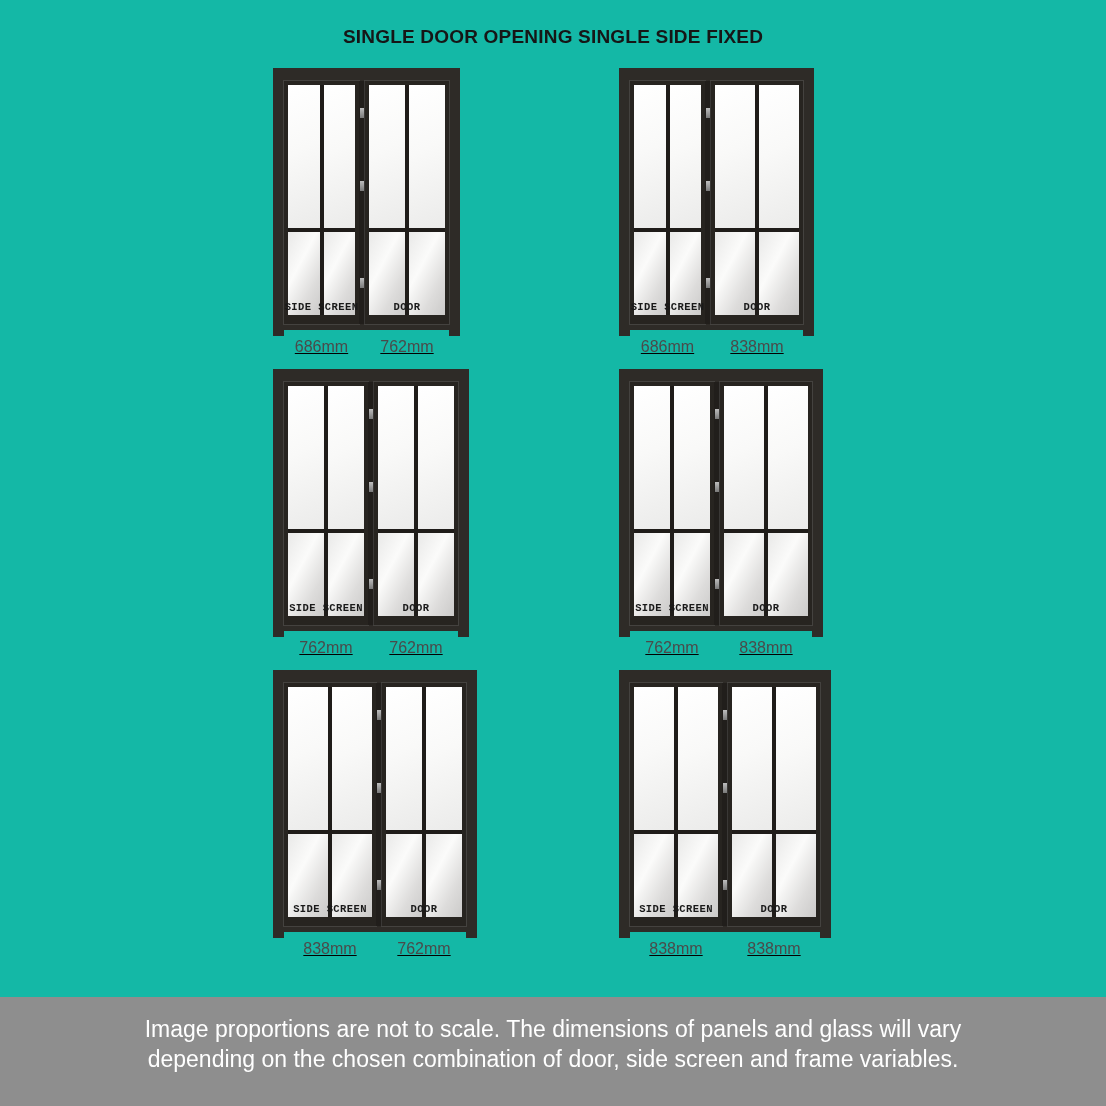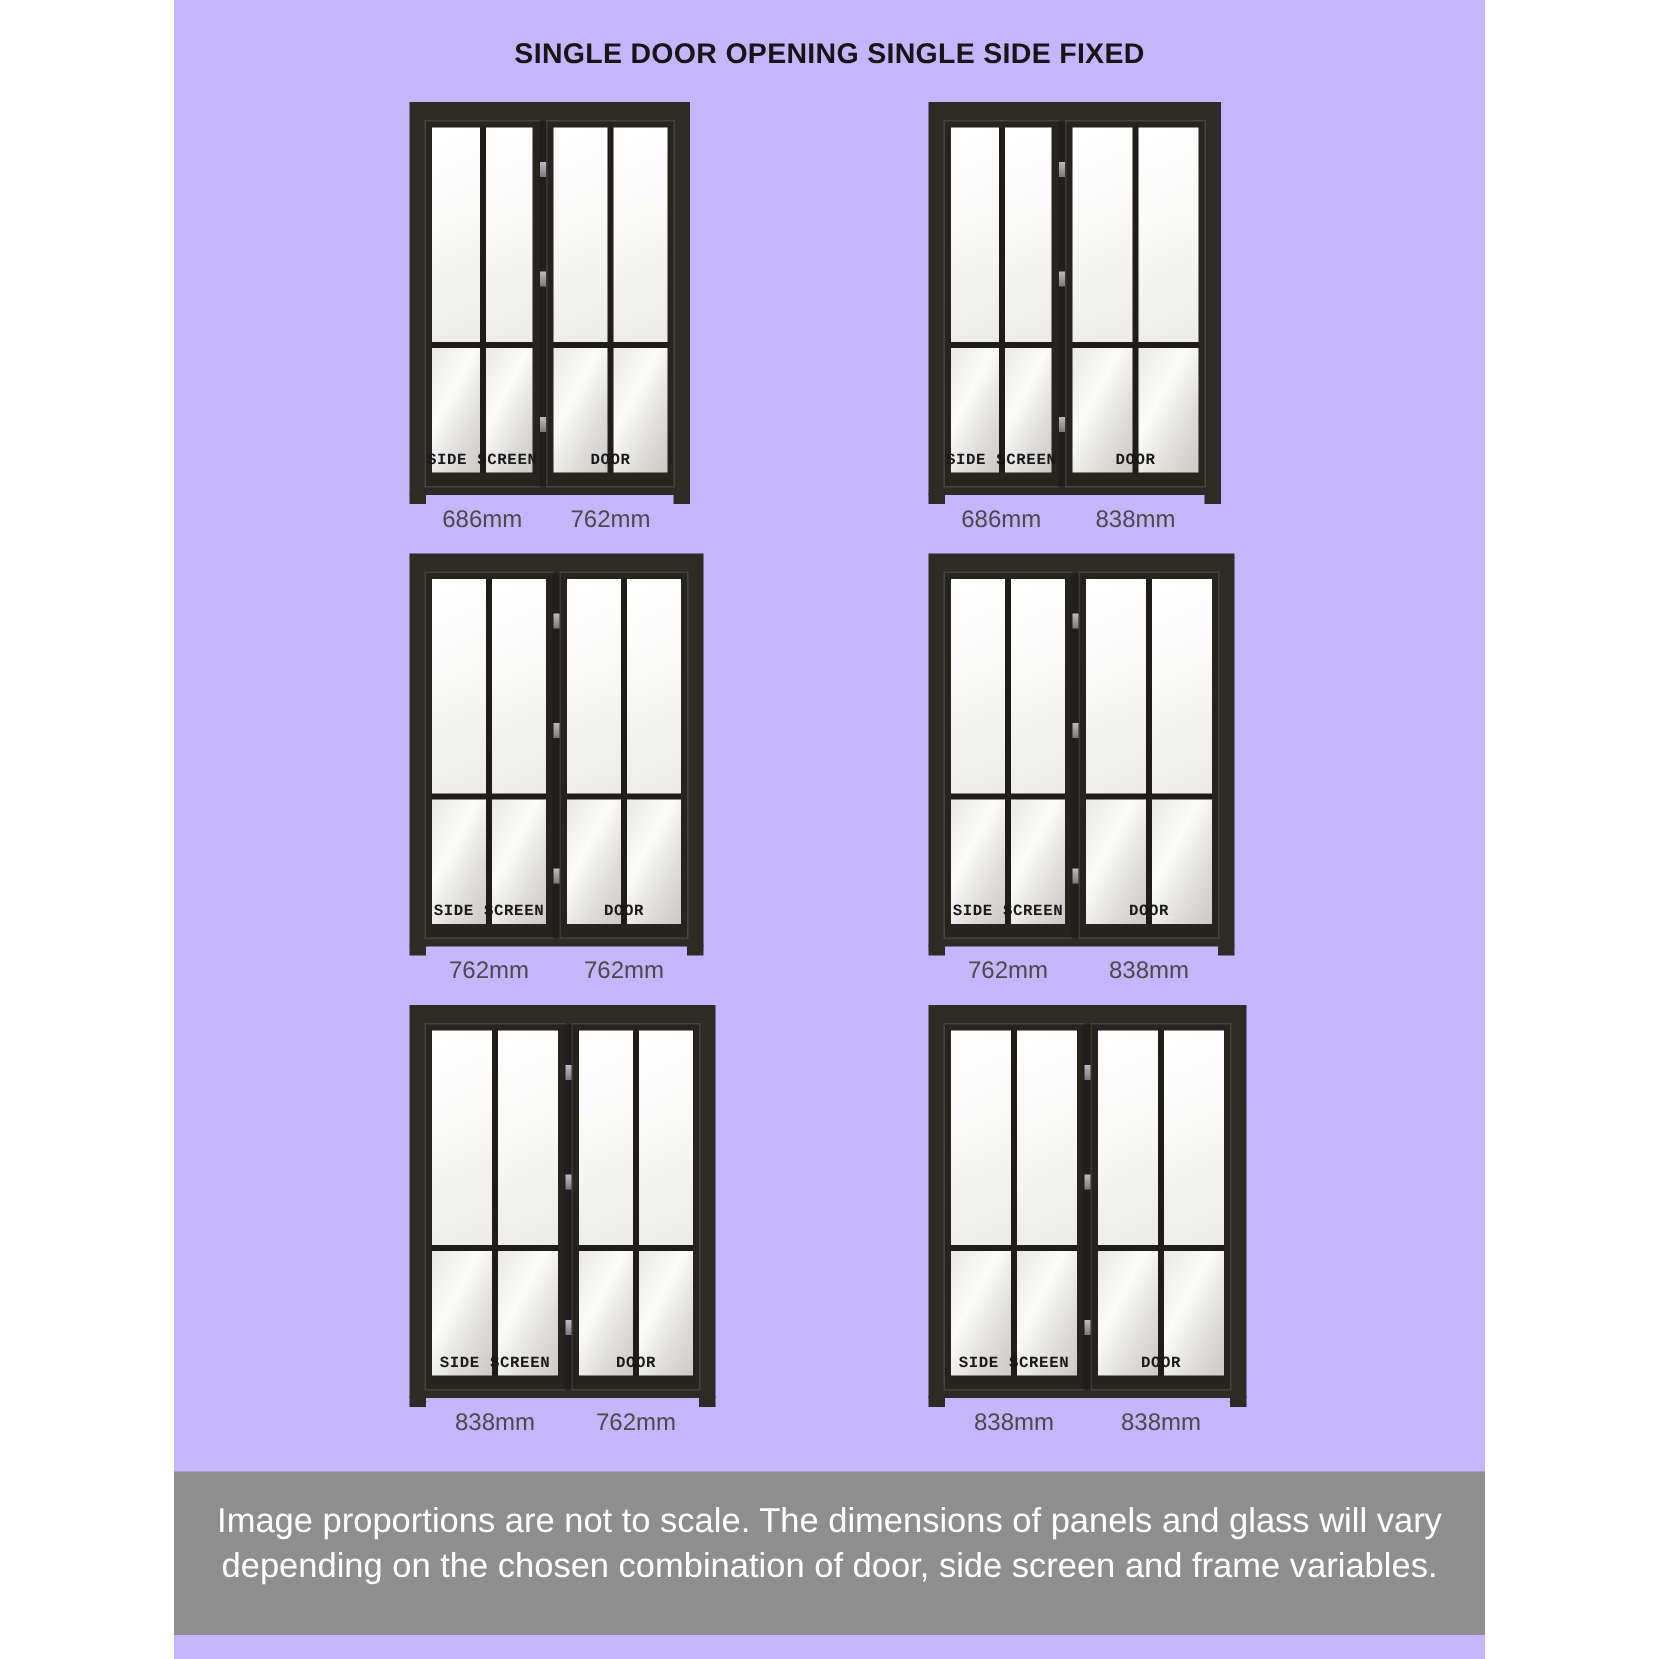--- a/index.html
+++ b/index.html
@@ -4,7 +4,7 @@
 <style>
   html,body{margin:0;padding:0;background:#ffffff;}
   body{font-family:"Liberation Sans", sans-serif;}
-  .page{position:relative;width:874px;height:1106px;background:#c4b5fd;overflow:hidden;margin:0 auto;}
+  .page{position:relative;width:1106px;height:1106px;background:#14b8a6;overflow:hidden;margin:0 auto;}
 
   .title{padding-top:25px;text-align:center;font-size:19px;line-height:24px;font-weight:700;
          color:#161616;letter-spacing:.2px;margin-bottom:19px;}

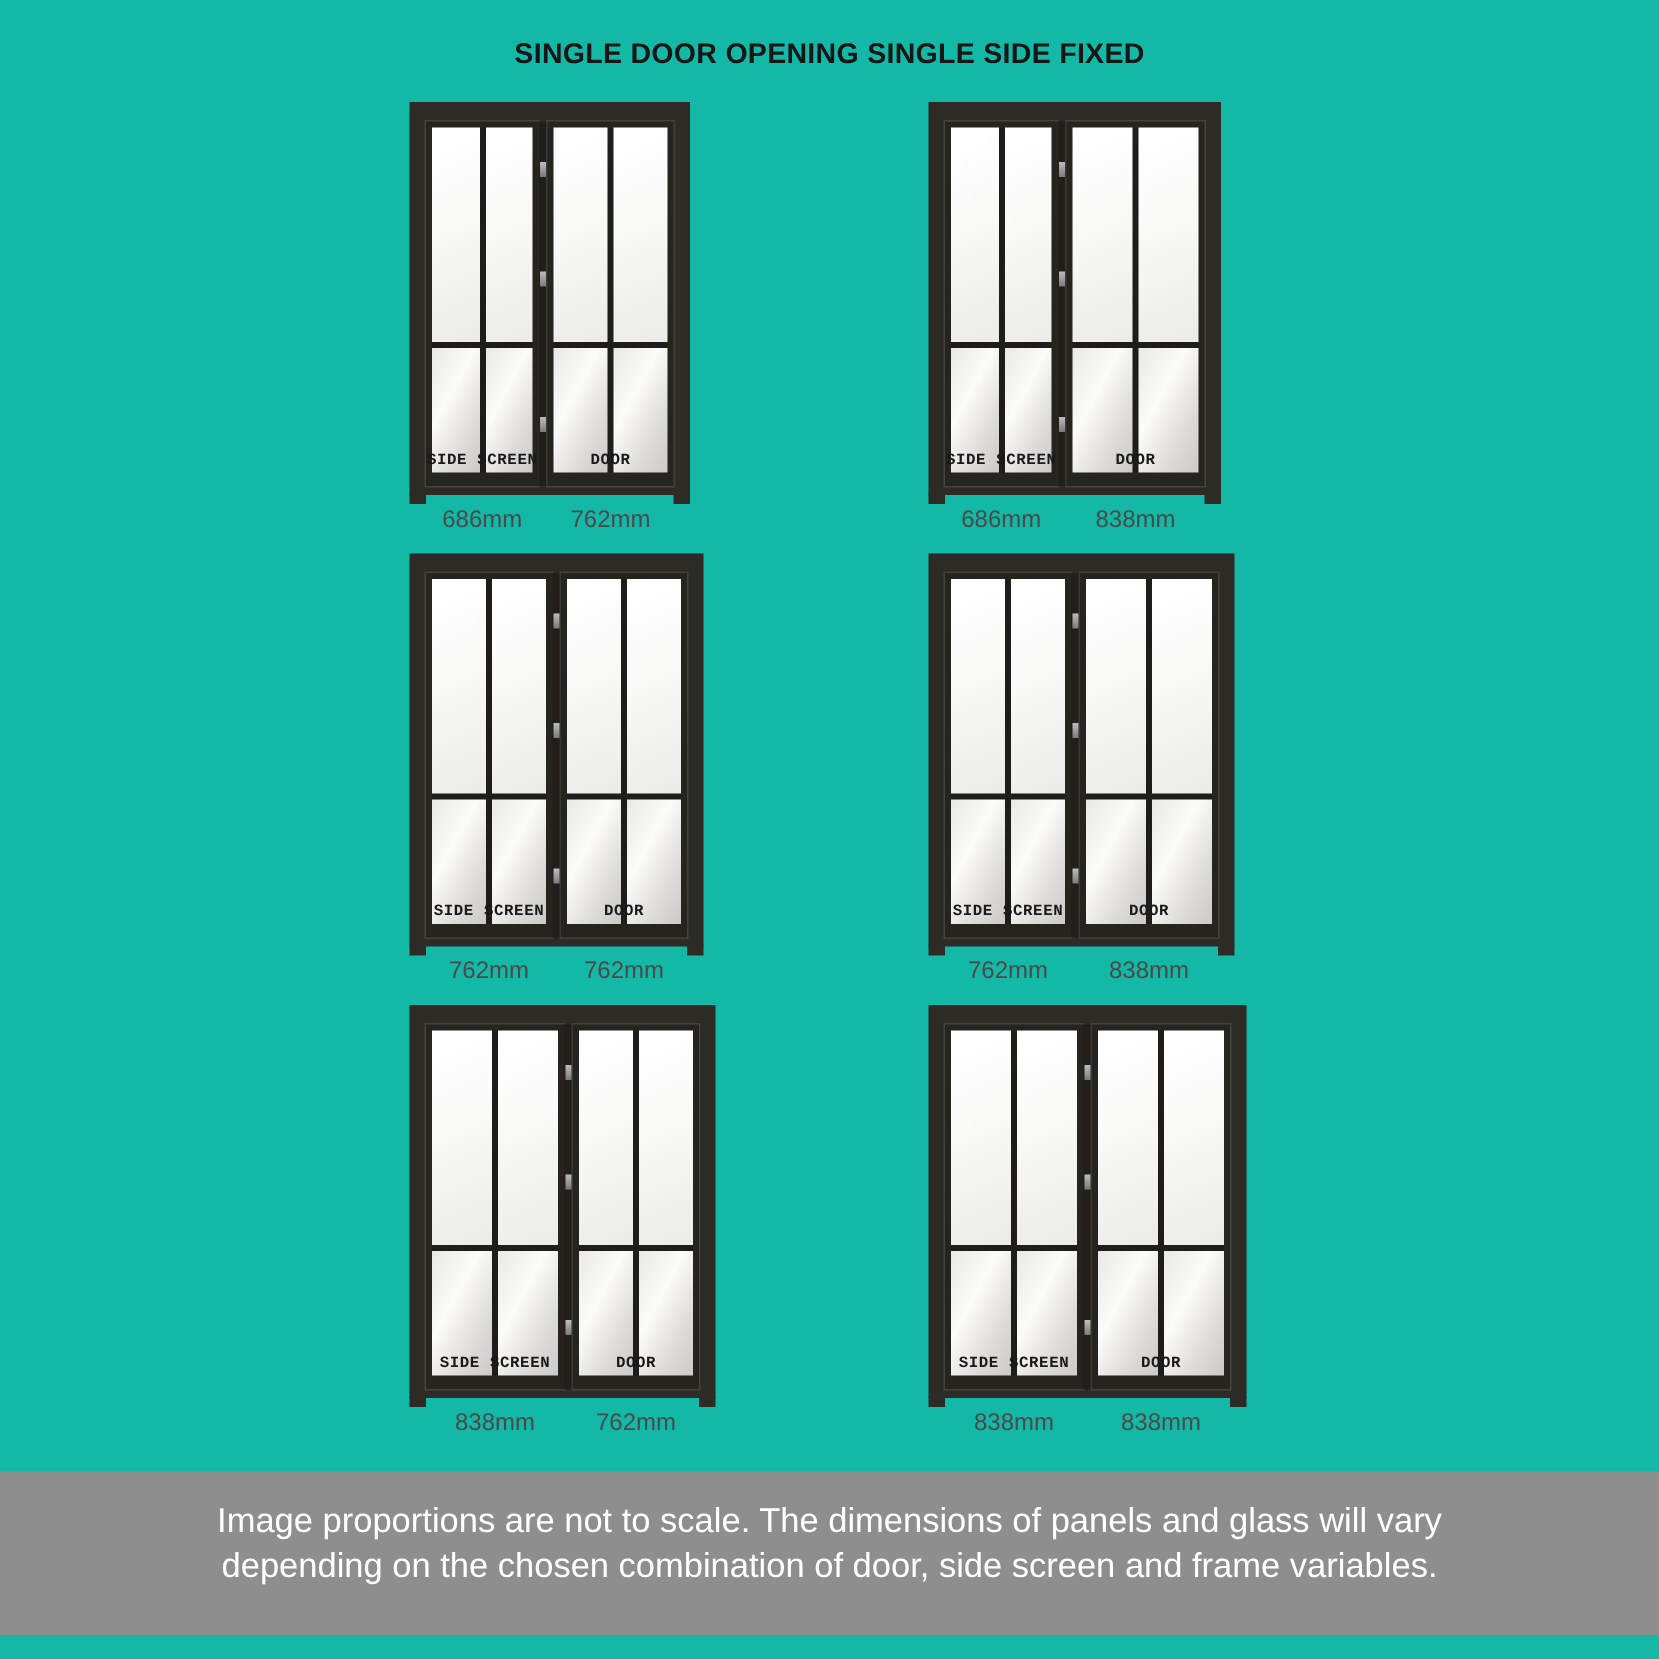--- a/index.html
+++ b/index.html
@@ -33,7 +33,7 @@
          background:linear-gradient(180deg,#bdbdbd,#7a7a7a);}
   .hinge.h1{top:11%;} .hinge.h2{top:41%;} .hinge.h3{top:81%;}
 
-  .dims{display:flex;gap:6px;padding:0 11px;margin-top:8px;}
+  .dims{display:flex;gap:6px;padding:0 11px;margin-top:8px;text-decoration:underline;}
   .dim{flex:none;text-align:center;font-size:16px;color:#4a4a4a;}
 
   .footer{position:absolute;left:0;right:0;bottom:16px;height:109px;box-sizing:border-box;

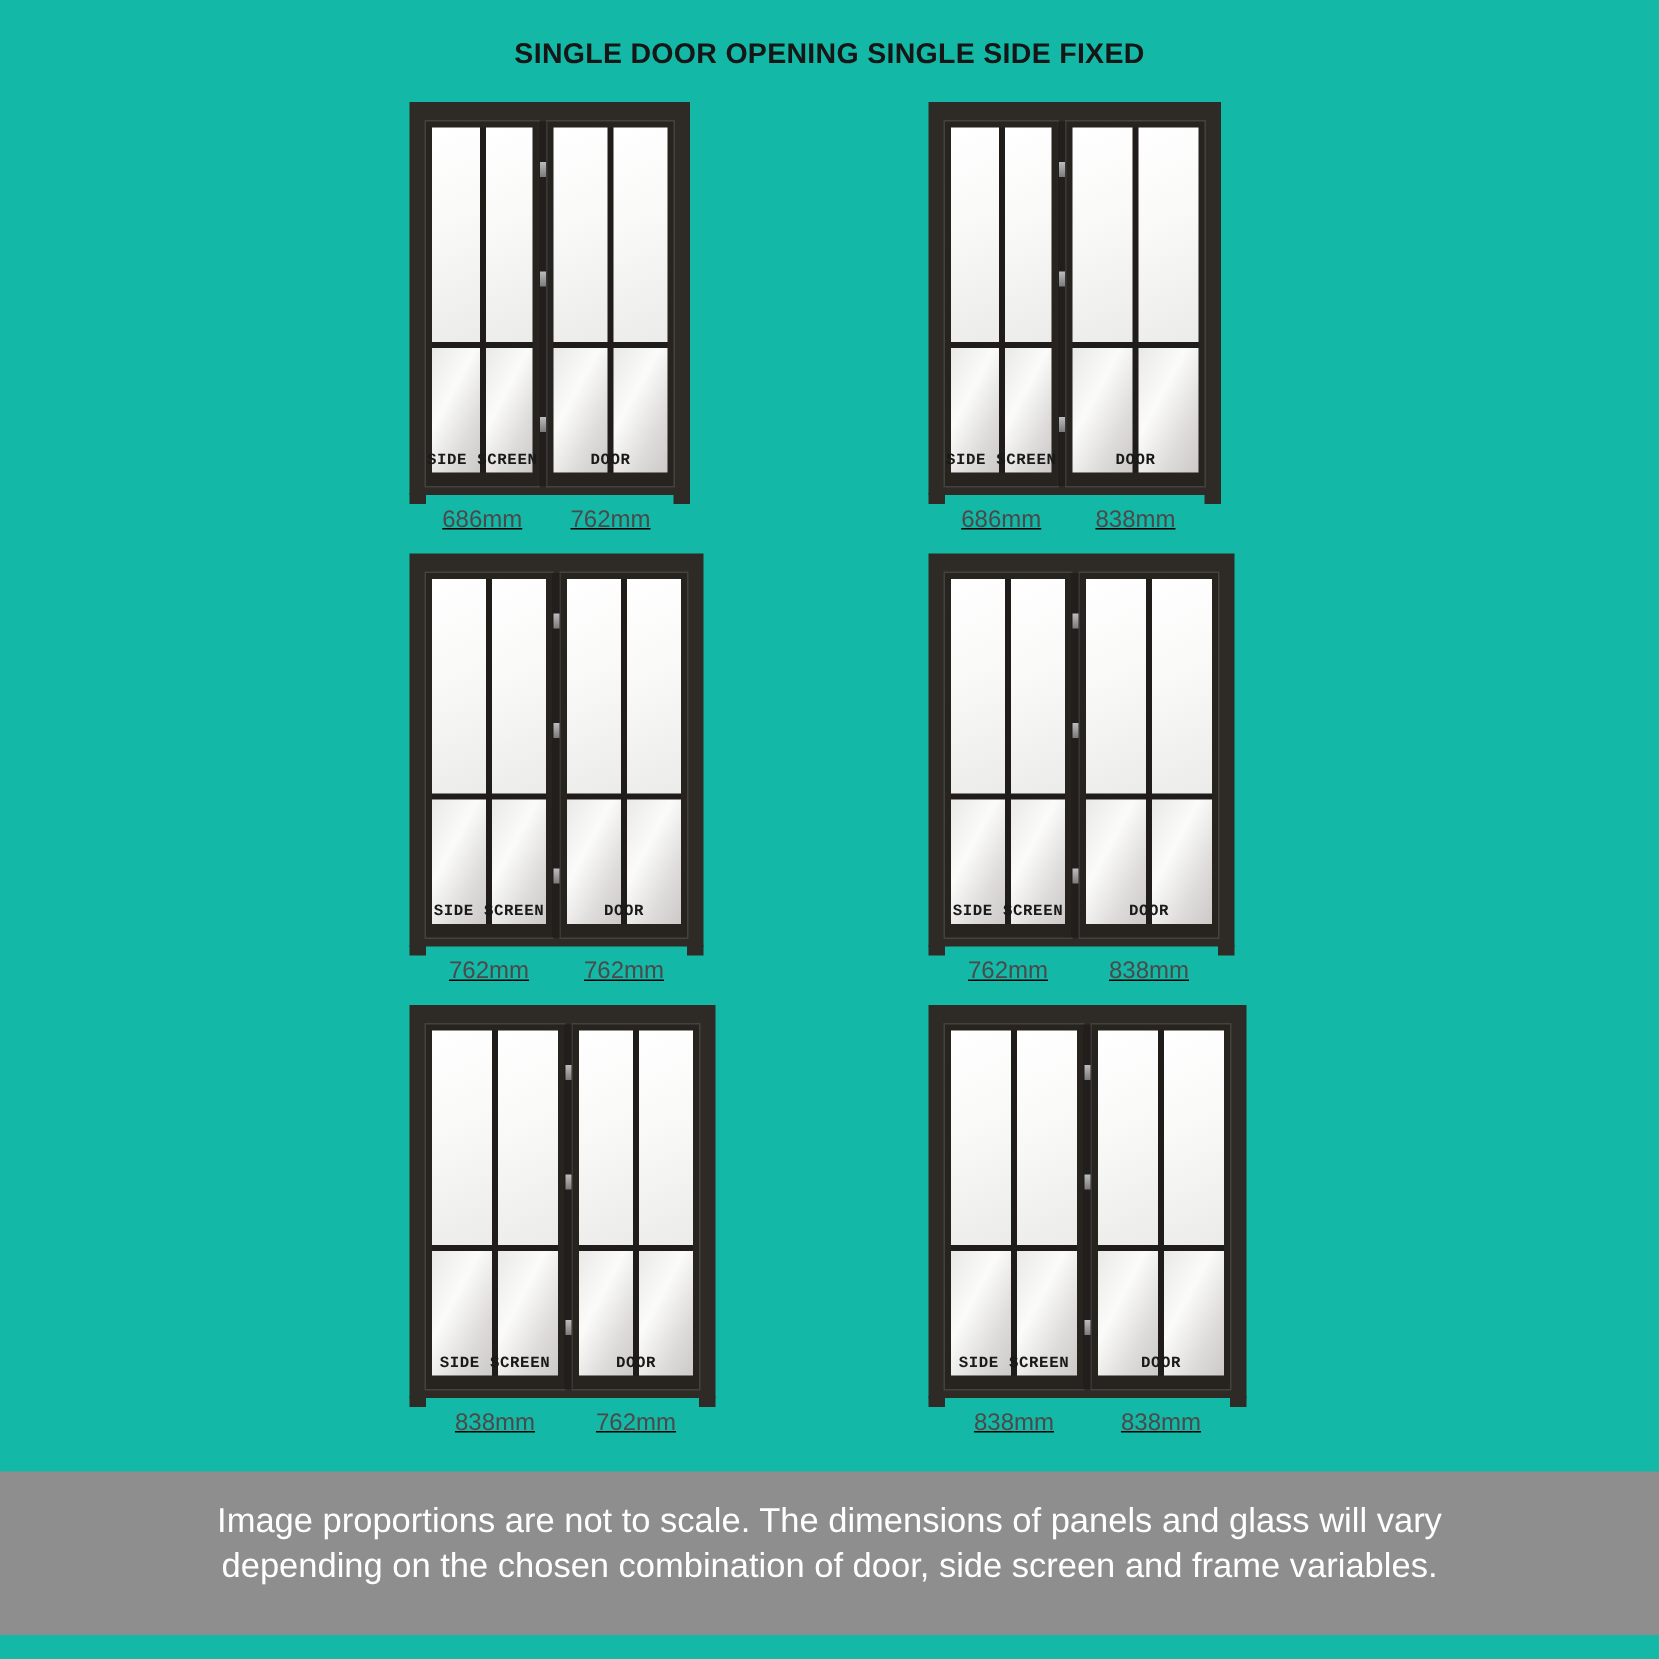--- a/index.html
+++ b/index.html
@@ -36,7 +36,7 @@
   .dims{display:flex;gap:6px;padding:0 11px;margin-top:8px;text-decoration:underline;}
   .dim{flex:none;text-align:center;font-size:16px;color:#4a4a4a;}
 
-  .footer{position:absolute;left:0;right:0;bottom:16px;height:109px;box-sizing:border-box;
+  .footer{position:absolute;left:0;right:0;bottom:0;height:109px;box-sizing:border-box;
           background:#8e8e8e;padding-top:17px;text-align:center;}
   .footer div{color:#ffffff;font-size:23px;line-height:30px;}
 </style>

